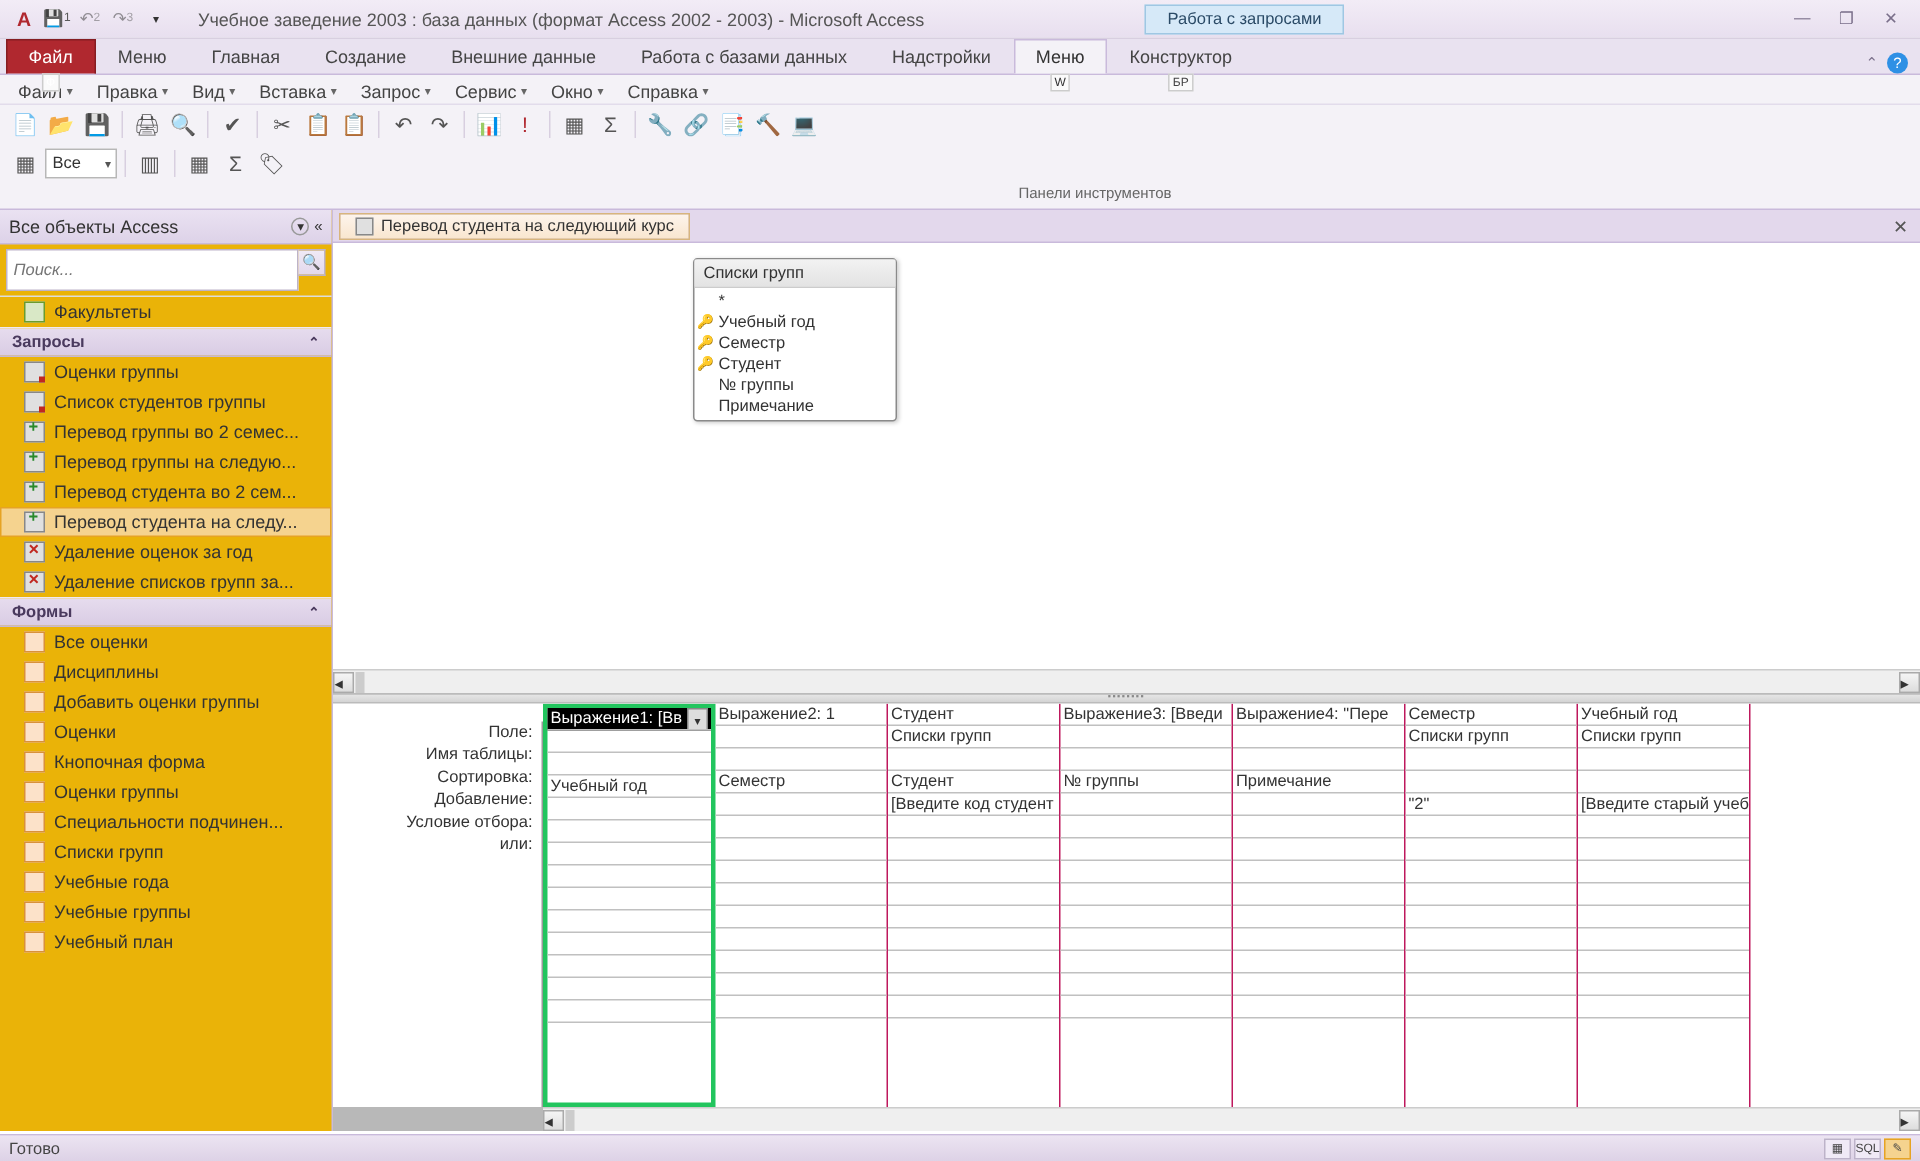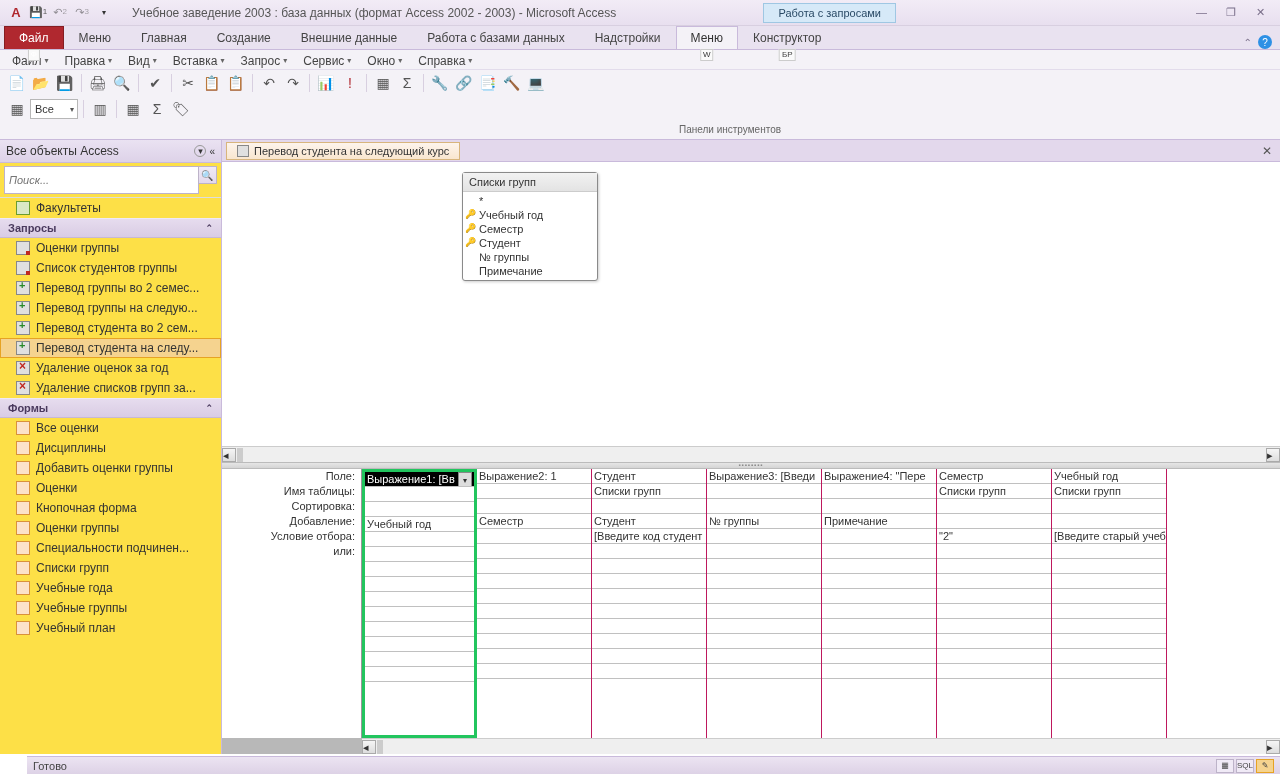--- a/index.html
+++ b/index.html
@@ -37,7 +37,7 @@
   
   .main { display: flex; height: calc(774px - 26px - 24px - 20px - 26px - 26px - 20px - 18px); }
   
-  .navpane { width: 222px; background: #fde047; border-right: 1px solid #c9badb; display: flex; flex-direction: column; }
+  .navpane { width: 222px; background: #eab308; border-right: 1px solid #c9badb; display: flex; flex-direction: column; }
   .nav-header { background: linear-gradient(#eae2f2, #ddd2e8); border-bottom: 1px solid #c9badb; padding: 4px 6px; display: flex; align-items: center; justify-content: space-between; font-size: 12px; color: #333; }
   .nav-header .rt { display: flex; gap: 3px; align-items: center; }
   .nav-search { padding: 3px 4px; border-bottom: 1px solid #ddd; display: flex; }

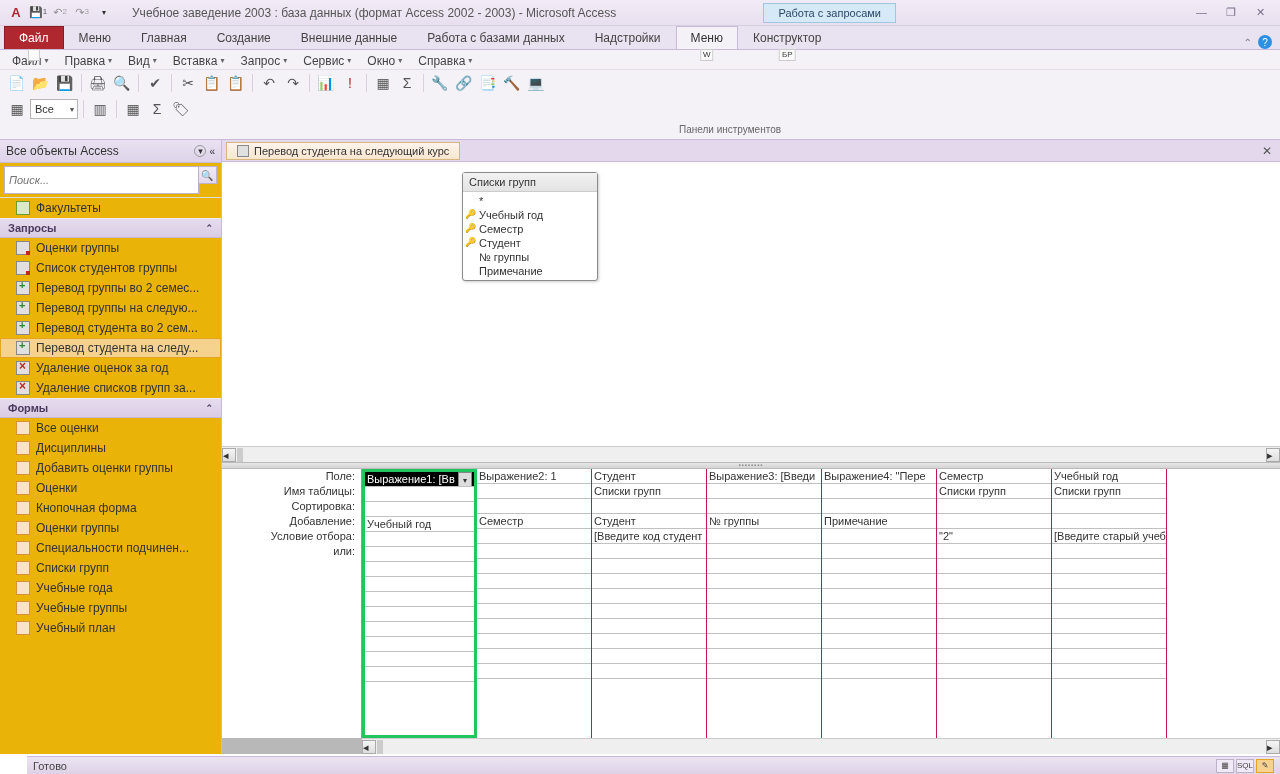--- a/index.html
+++ b/index.html
@@ -75,7 +75,7 @@
   .splitter { height: 7px; background: linear-gradient(#e6e6e6, #d4d4d4); border-top: 1px solid #bbb; border-bottom: 1px solid #bbb; text-align: center; font-size: 6px; color: #888; line-height: 5px; letter-spacing: 1px; }
   
   .grid-wrap { flex: 1; background: #fff; display: flex; overflow: hidden; }
-  .grid-labels { width: 140px; text-align: right; padding-right: 6px; border-right: 1px solid #999; }
+  .grid-labels { width: 140px; text-align: right; padding-right: 6px; border-right: 1px solid #999; margin-top: 12px; }
   .grid-labels div { height: 15px; line-height: 15px; font-size: 11px; }
   .grid-cols { display: flex; flex: 1; overflow: hidden; }
   .gcol { width: 115px; border-right: 1px solid #be185d; }

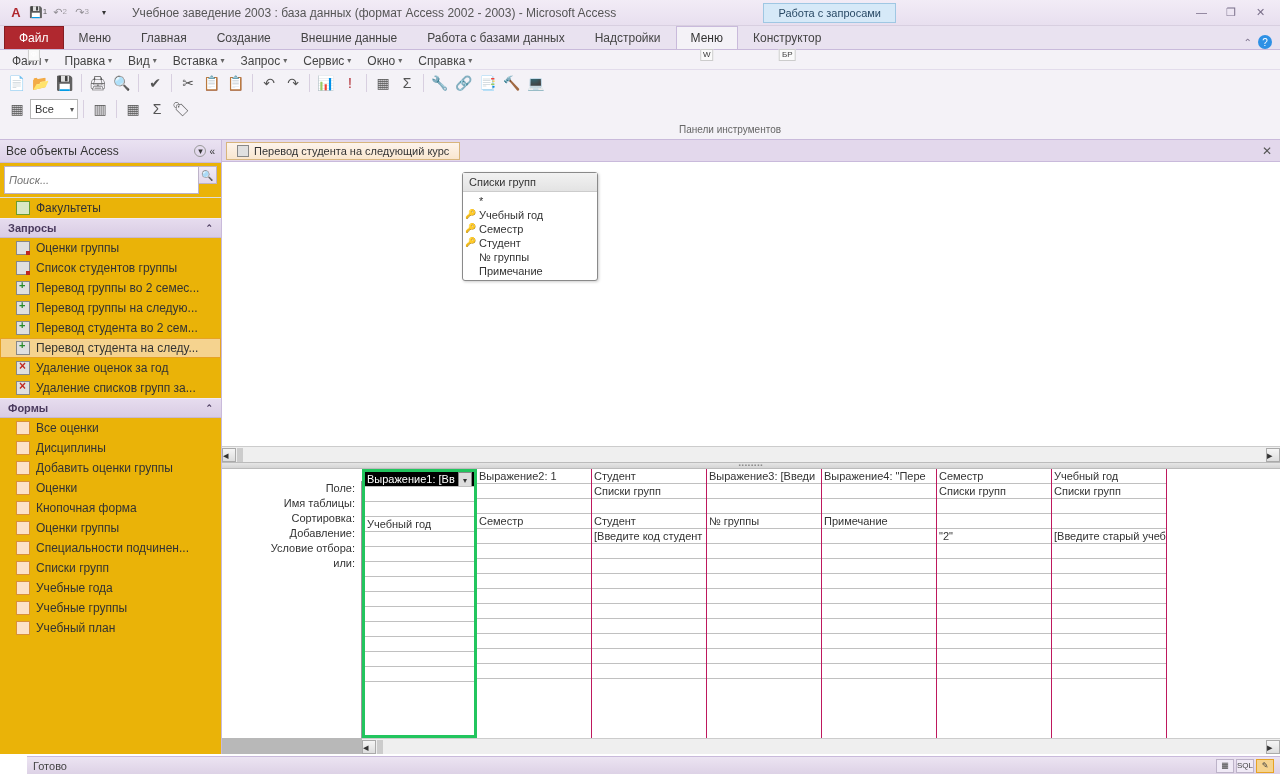--- a/index.html
+++ b/index.html
@@ -85,7 +85,7 @@
   .gcol.first .gcell.hdr::after { content: "▾"; position: absolute; right: 2px; background: #ddd; color: #333; width: 12px; text-align: center; font-size: 8px; border: 1px solid #888; }
   .hscroll-bottom { height: 16px; background: #efefef; border-top: 1px solid #ccc; display: flex; align-items: center; }
   
-  .statusbar { position: absolute; bottom: 0; left: 0; right: 0; height: 18px; background: linear-gradient(#ece4f2, #ddd2e6); border-top: 1px solid #c9badb; display: flex; align-items: center; padding: 0 6px; font-size: 11px; color: #444; margin-left: 27px; }
+  .statusbar { position: absolute; bottom: 0; left: 0; right: 0; height: 18px; background: linear-gradient(#ece4f2, #ddd2e6); border-top: 1px solid #c9badb; display: flex; align-items: center; padding: 0 6px; font-size: 11px; color: #444; }
   .statusbar .right { margin-left: auto; display: flex; gap: 2px; }
   .view-btn { width: 18px; height: 14px; border: 1px solid #bdb3c9; background: #f0eaf6; font-size: 8px; display: flex; align-items: center; justify-content: center; }
 </style>

